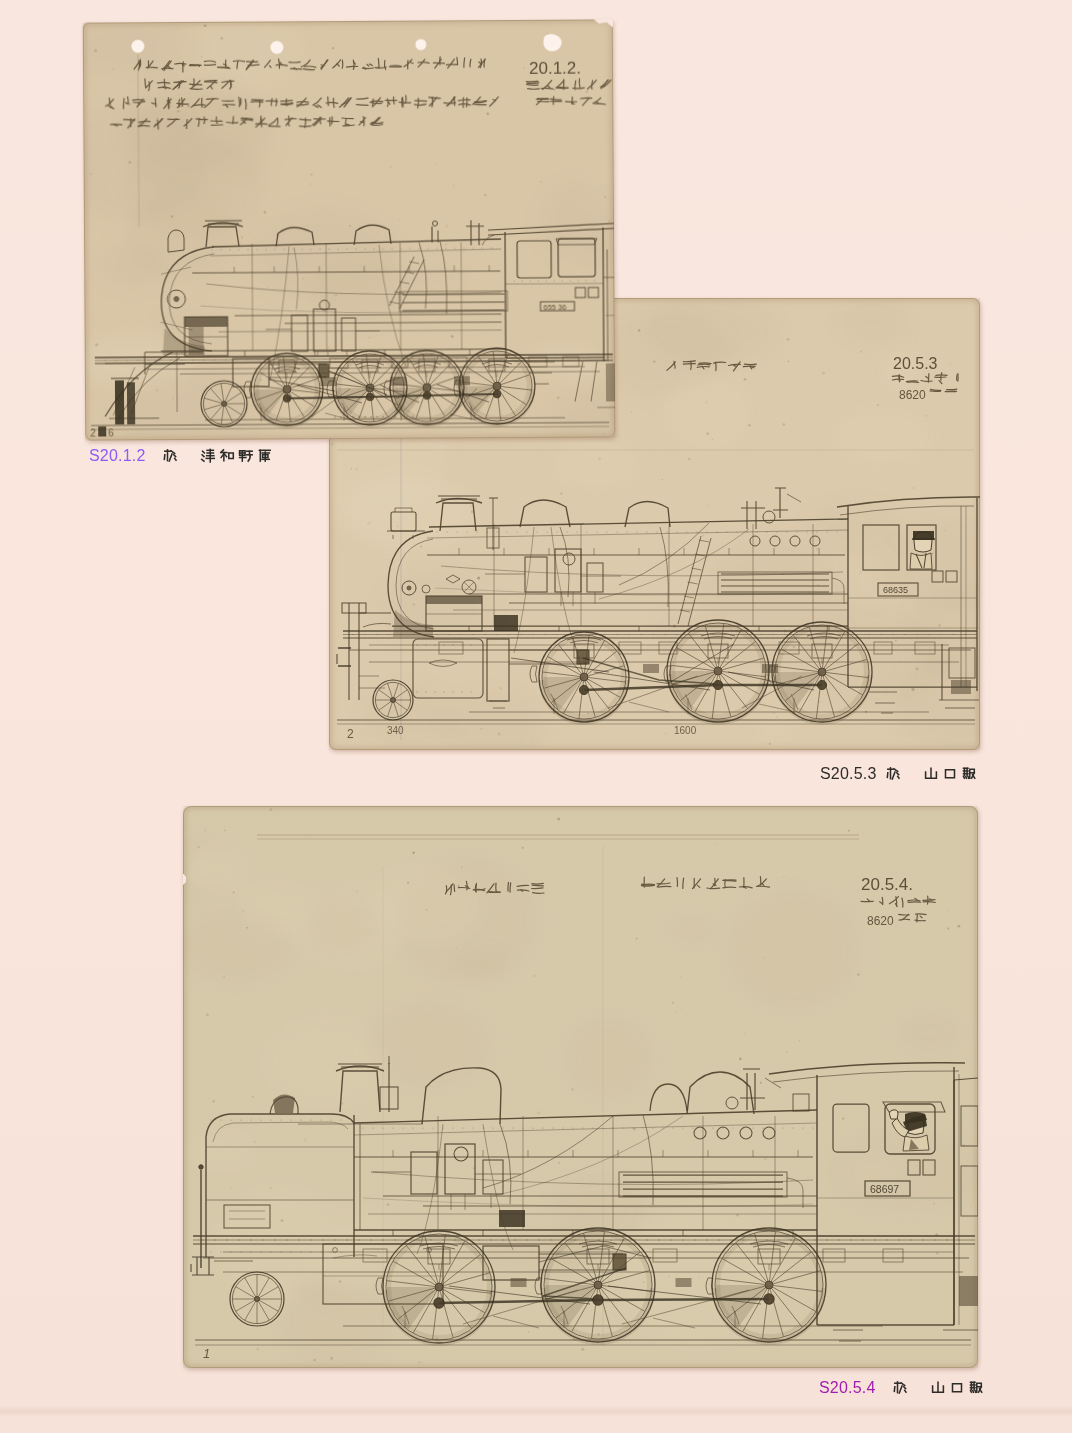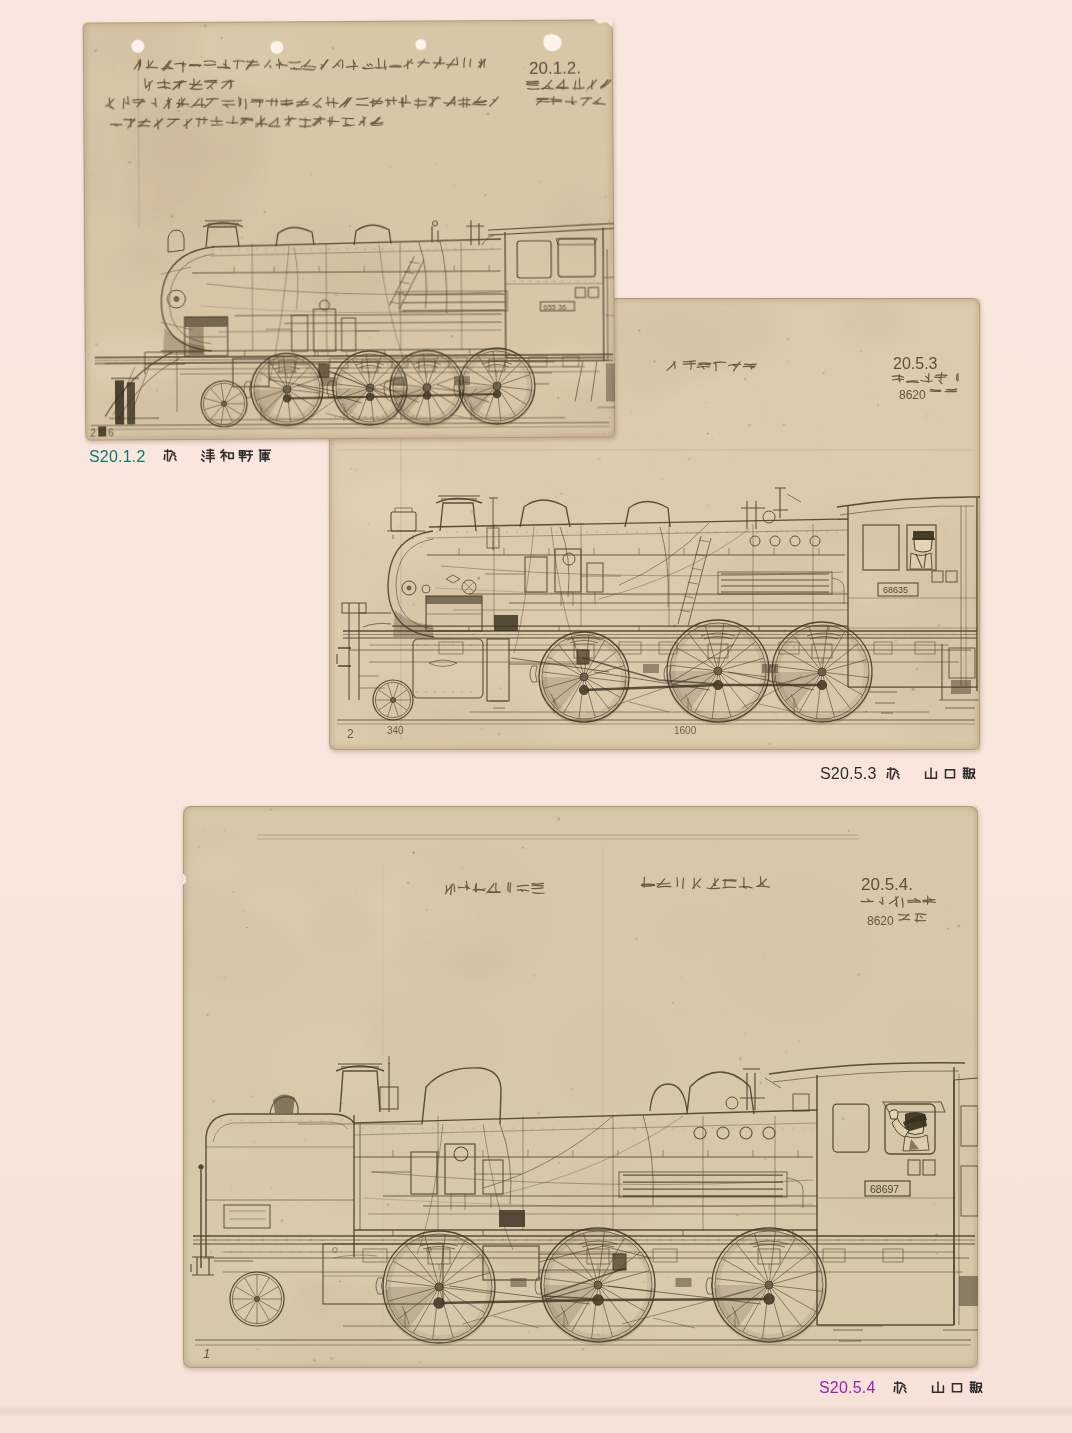--- a/index.html
+++ b/index.html
@@ -2217,7 +2217,7 @@
 </g>
 </svg>
 
-<div style="position:absolute;left:89px;top:447px;display:flex;align-items:center;color:#0f766e;font-size:16px;letter-spacing:0.2px;">
+<div style="position:absolute;left:89px;top:447px;display:flex;align-items:flex-start;color:#8b5cf6;font-size:16px;letter-spacing:0.2px;">
     <span style="margin-right:17px;">S20.1.2</span>
     <svg width="113.6" height="19" viewBox="0 0 113.6 19">
       <g stroke="#2e2c29" stroke-width="1.7" fill="none" stroke-linecap="square" transform="translate(0,1.5) scale(0.9)">

